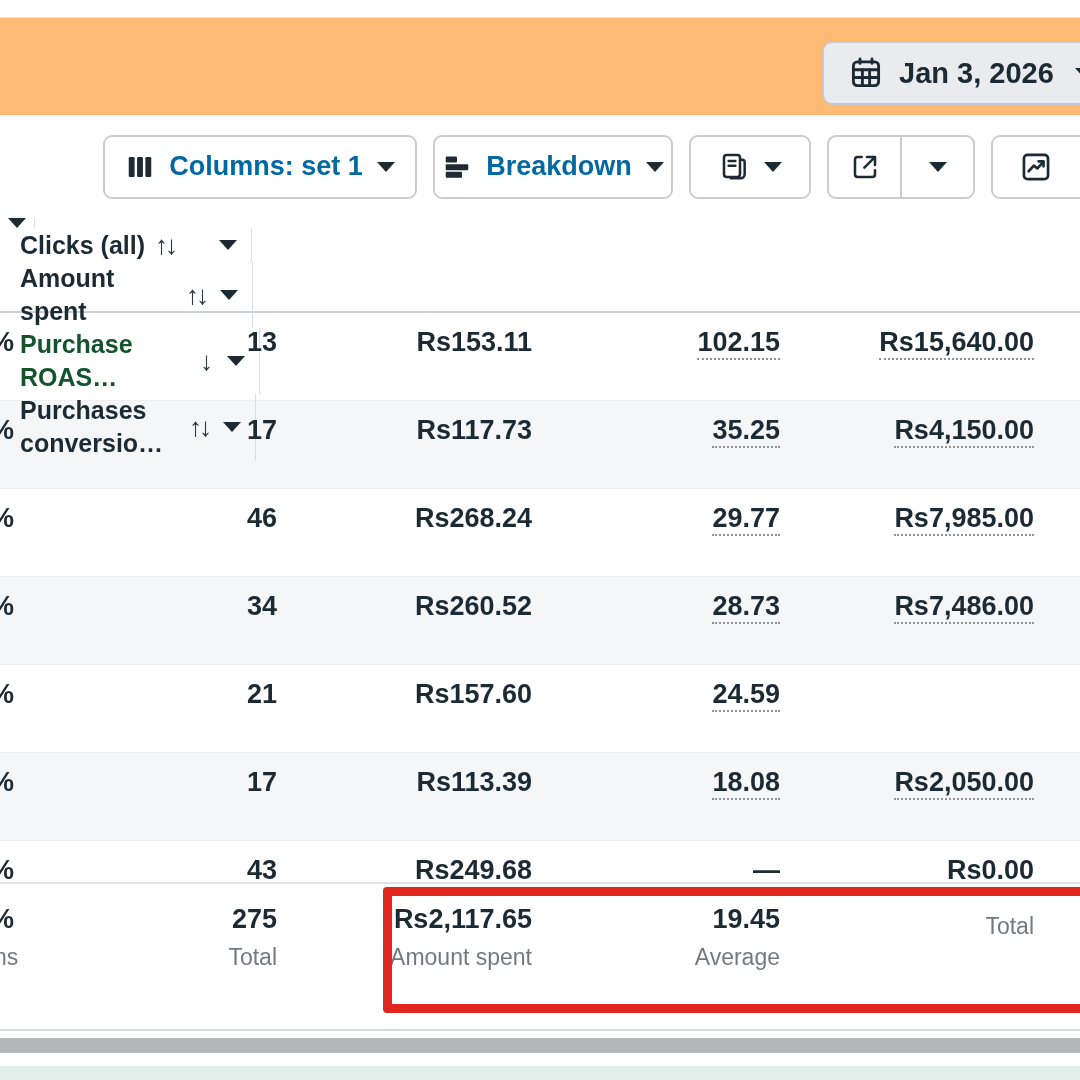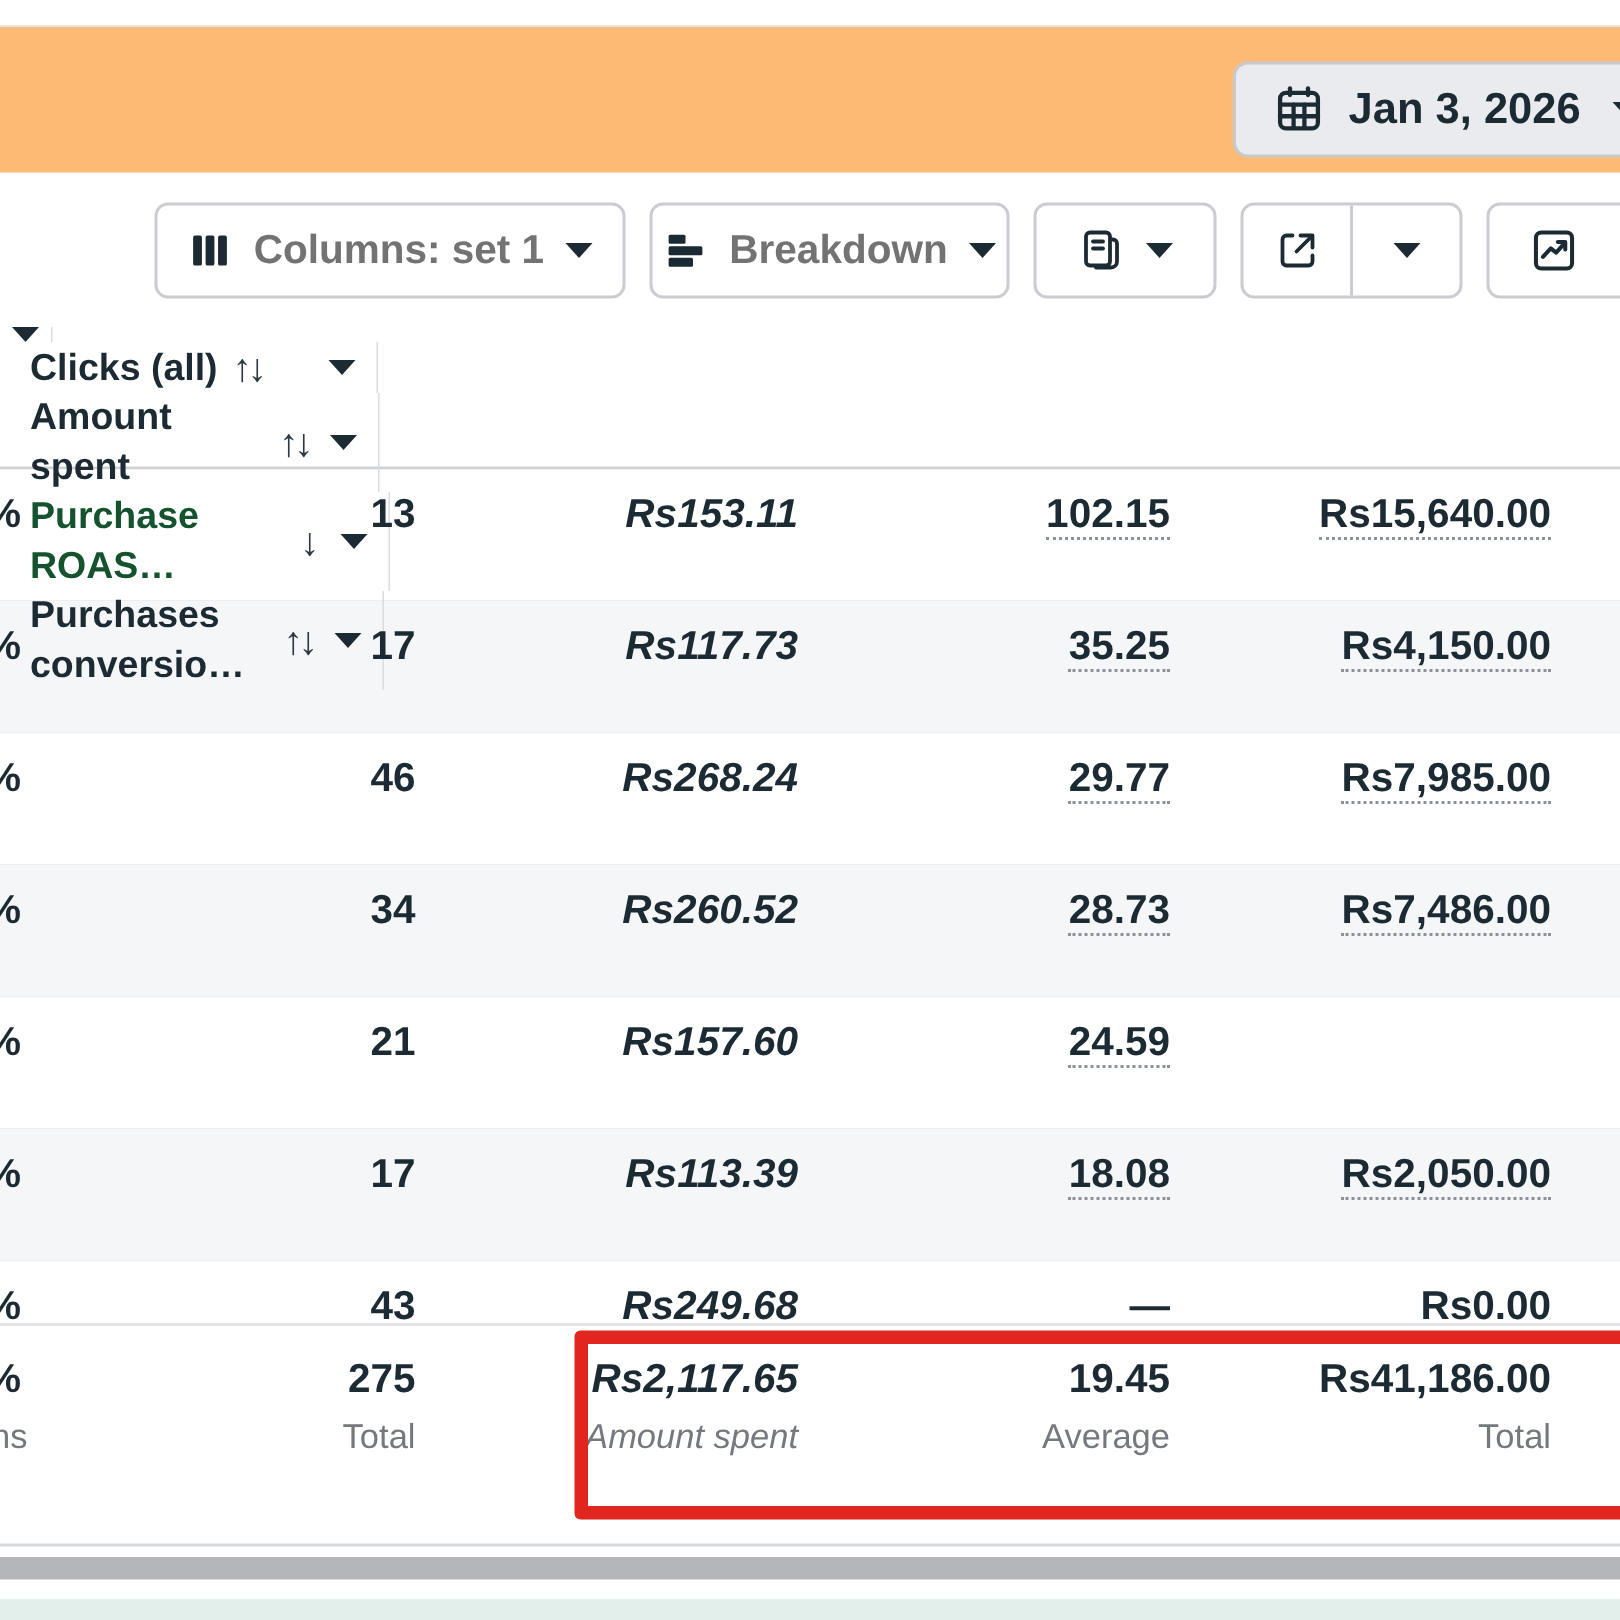--- a/index.html
+++ b/index.html
@@ -19,7 +19,7 @@
   .toolbar{position:absolute;top:115px;left:0;width:1200px;height:103px;background:#fff;
     display:flex;align-items:center;padding-left:103px;box-sizing:border-box;gap:16px;}
   .btn{height:64px;background:#fff;border:2px solid #caccd1;border-radius:9px;display:flex;
-    align-items:center;justify-content:center;gap:14px;box-sizing:border-box;font-size:27px;font-weight:700;color:#737373;padding:0;}
+    align-items:center;justify-content:center;gap:14px;box-sizing:border-box;font-size:27px;font-weight:700;color:#0369a1;padding:0;}
   .btn.w1{width:314px;} .btn.w2{width:240px;} .btn.w3{width:122px;} .btn.w5{width:160px;justify-content:flex-start;padding-left:26px;}
   .split{width:148px;height:64px;border:2px solid #caccd1;border-radius:9px;display:flex;box-sizing:border-box;background:#fff;}
   .split .seg{flex:1;display:flex;align-items:center;justify-content:center;}

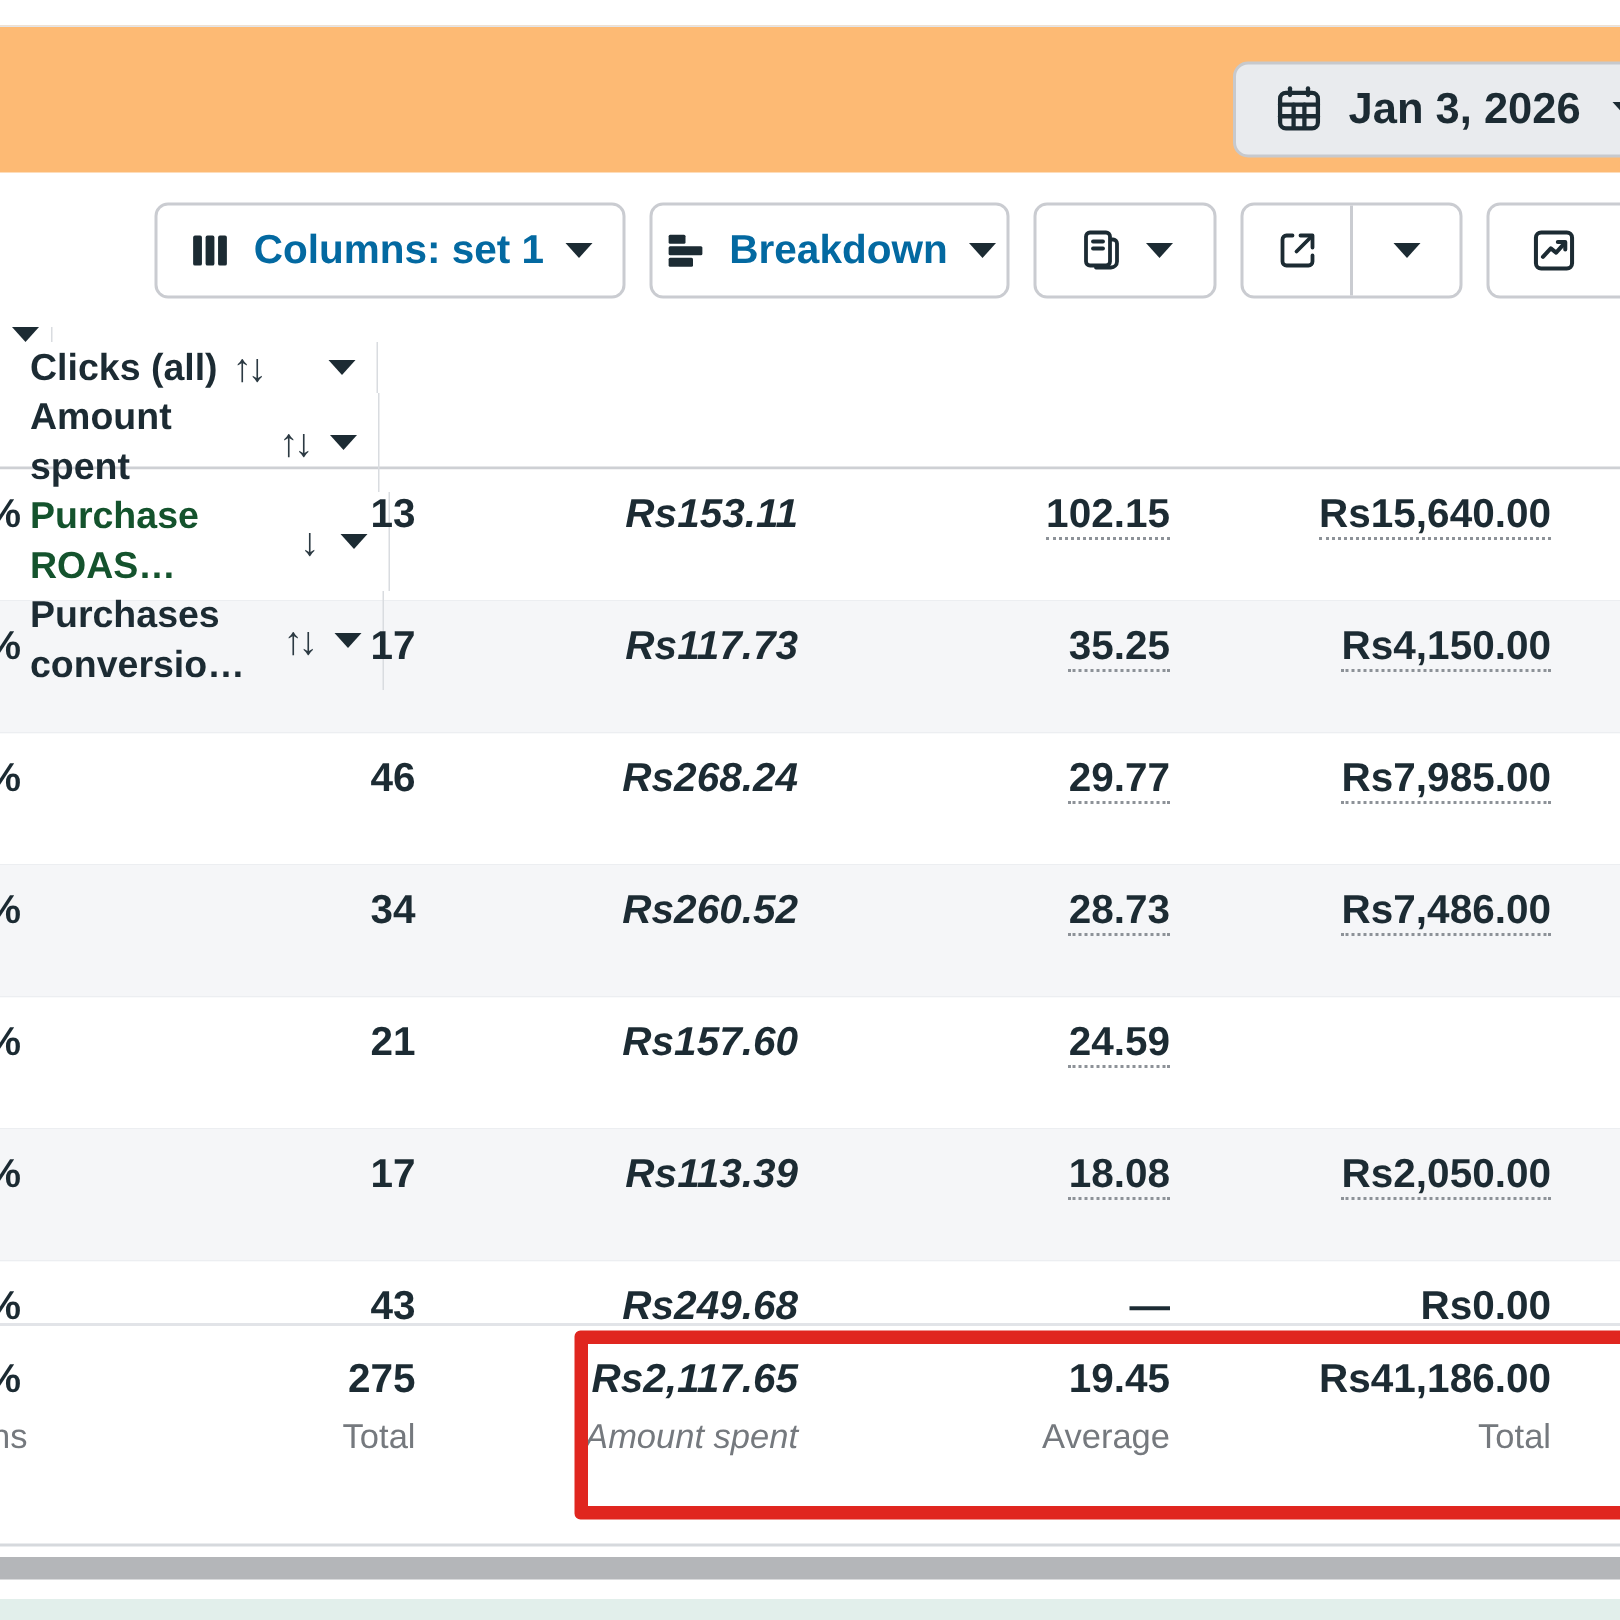--- a/index.html
+++ b/index.html
@@ -41,7 +41,7 @@
   .tr.alt{background:#f5f6f8;}
   .tr.last{height:43px;border-bottom:2px solid #e2e4e8;}
   .td{box-sizing:border-box;padding-top:14px;text-align:right;font-size:27px;font-weight:600;}
-  .td.c1{padding-right:10px;} .td.c2{padding-right:8px;font-style:italic;} .td.c3{padding-right:20px;} .td.c4{padding-right:22px;}
+  .td.c1{padding-right:10px;} .td.c2{padding-right:8px;} .td.c3{padding-right:20px;} .td.c4{padding-right:22px;}
   .td.c0{text-align:left;overflow:visible;}
   .td.c0 .val{margin-left:-10px;display:inline-block;}
   .val.dotted{border-bottom:2px dotted #8d9298;padding-bottom:1px;margin-left:28px;}

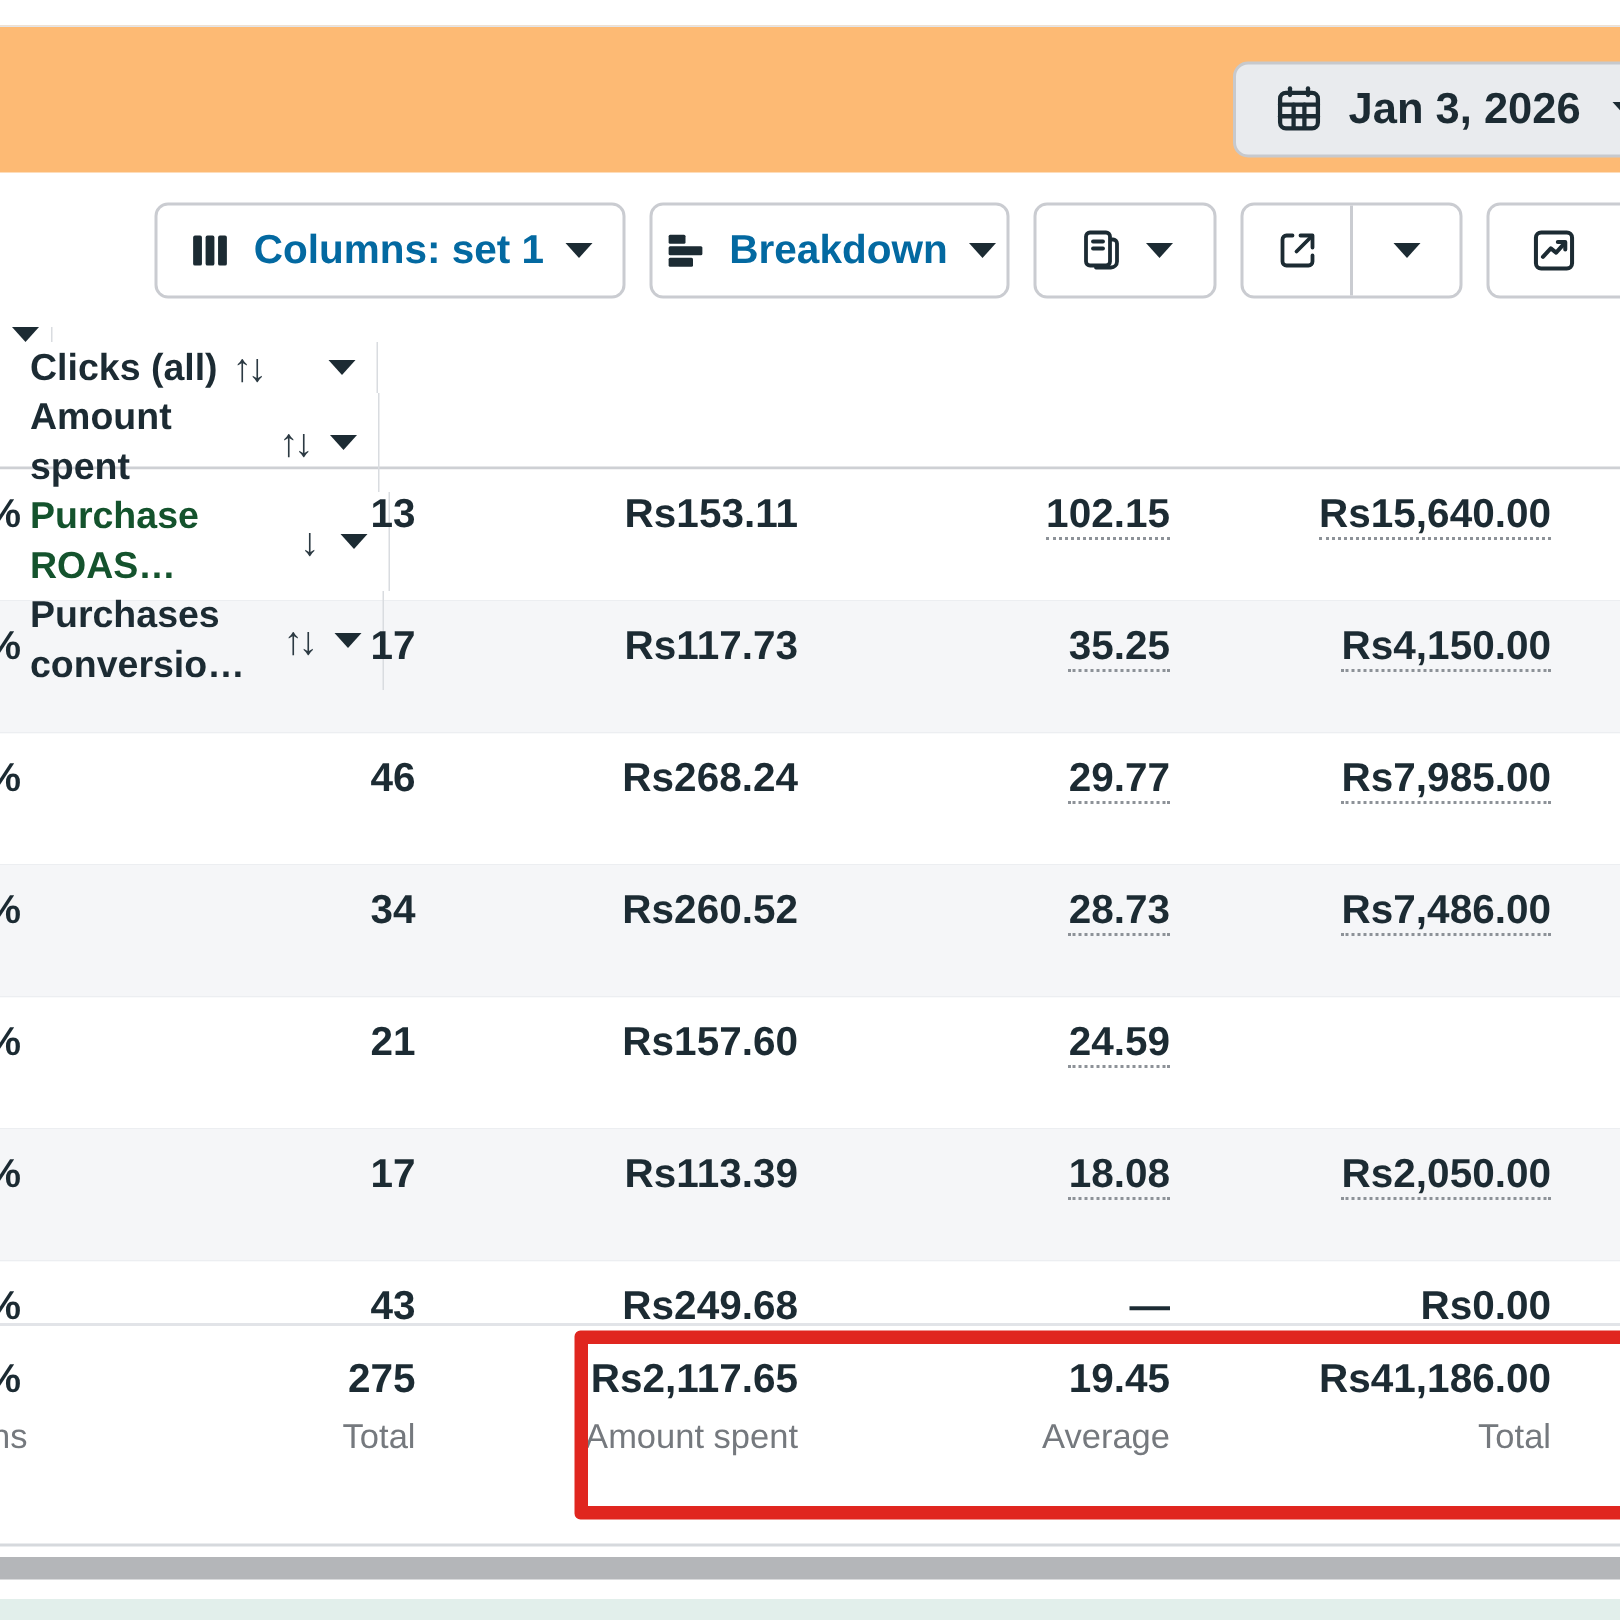--- a/index.html
+++ b/index.html
@@ -258,7 +258,6 @@
         <div class="tlabel">Average</div>
       </div>
       <div class="td c4">
-        <div>Rs41,186.00</div>
         <div class="tlabel">Total</div>
       </div>
       <div class="td c5"></div>

